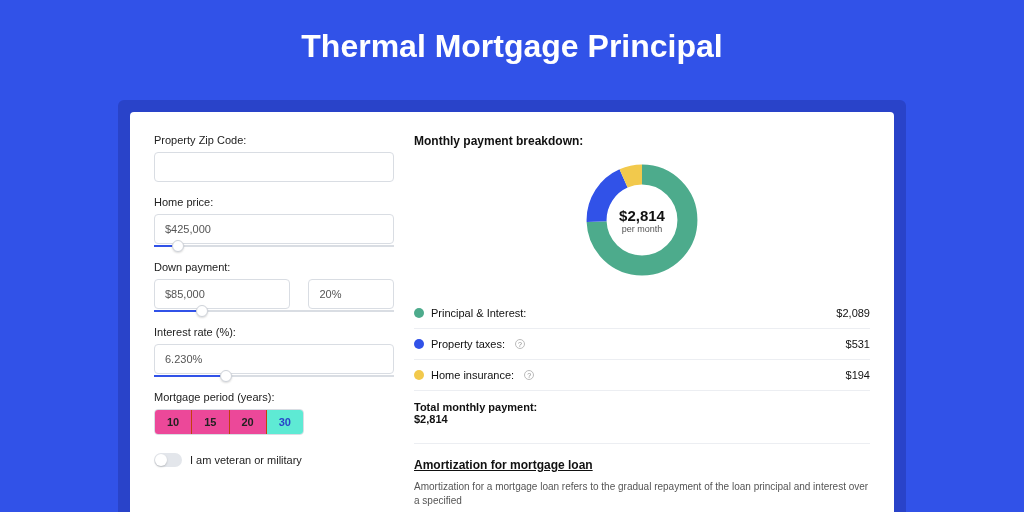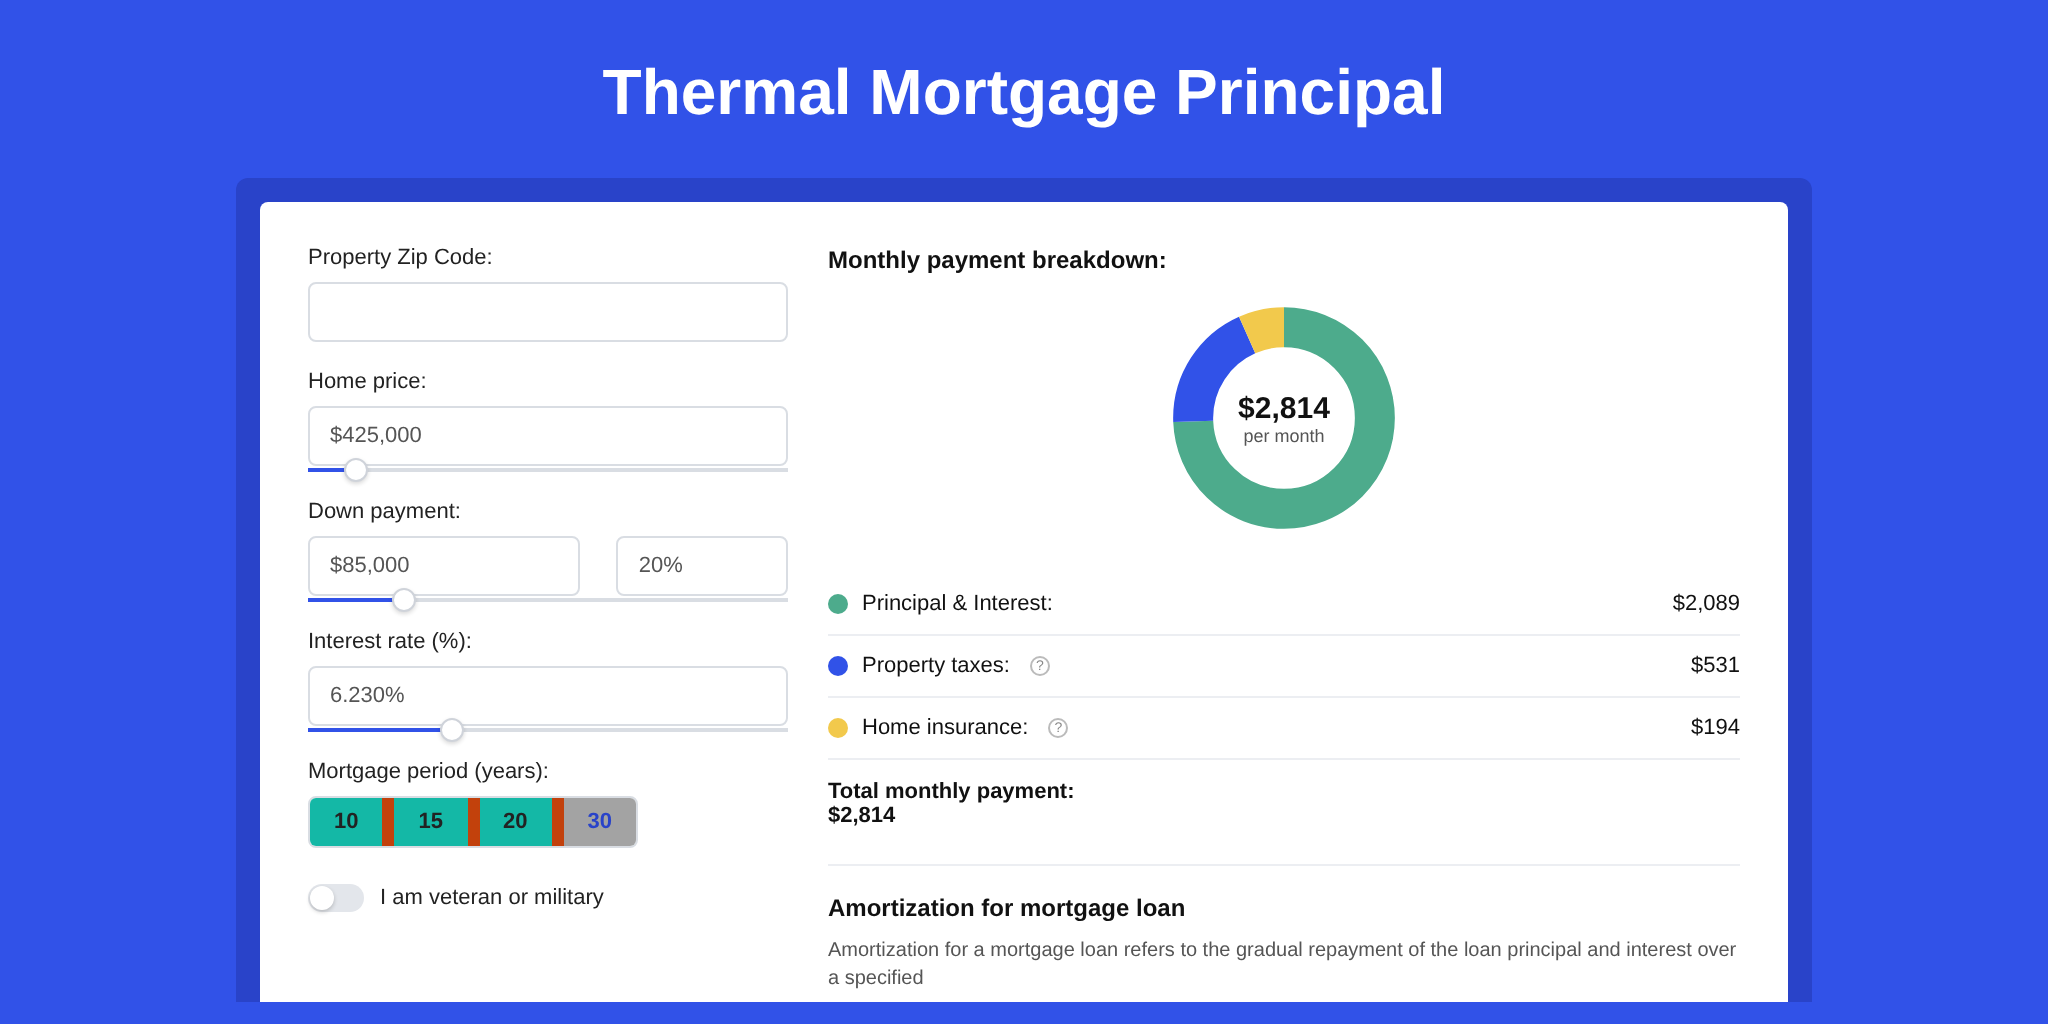--- a/index.html
+++ b/index.html
@@ -20,7 +20,7 @@
   }
   .inner-band {
     background: #2943c9;
-    margin: 0 auto;
+    margin: 11px auto;
     width: 788px;
     border-radius: 6px 6px 0 0;
     padding: 12px 0 0;

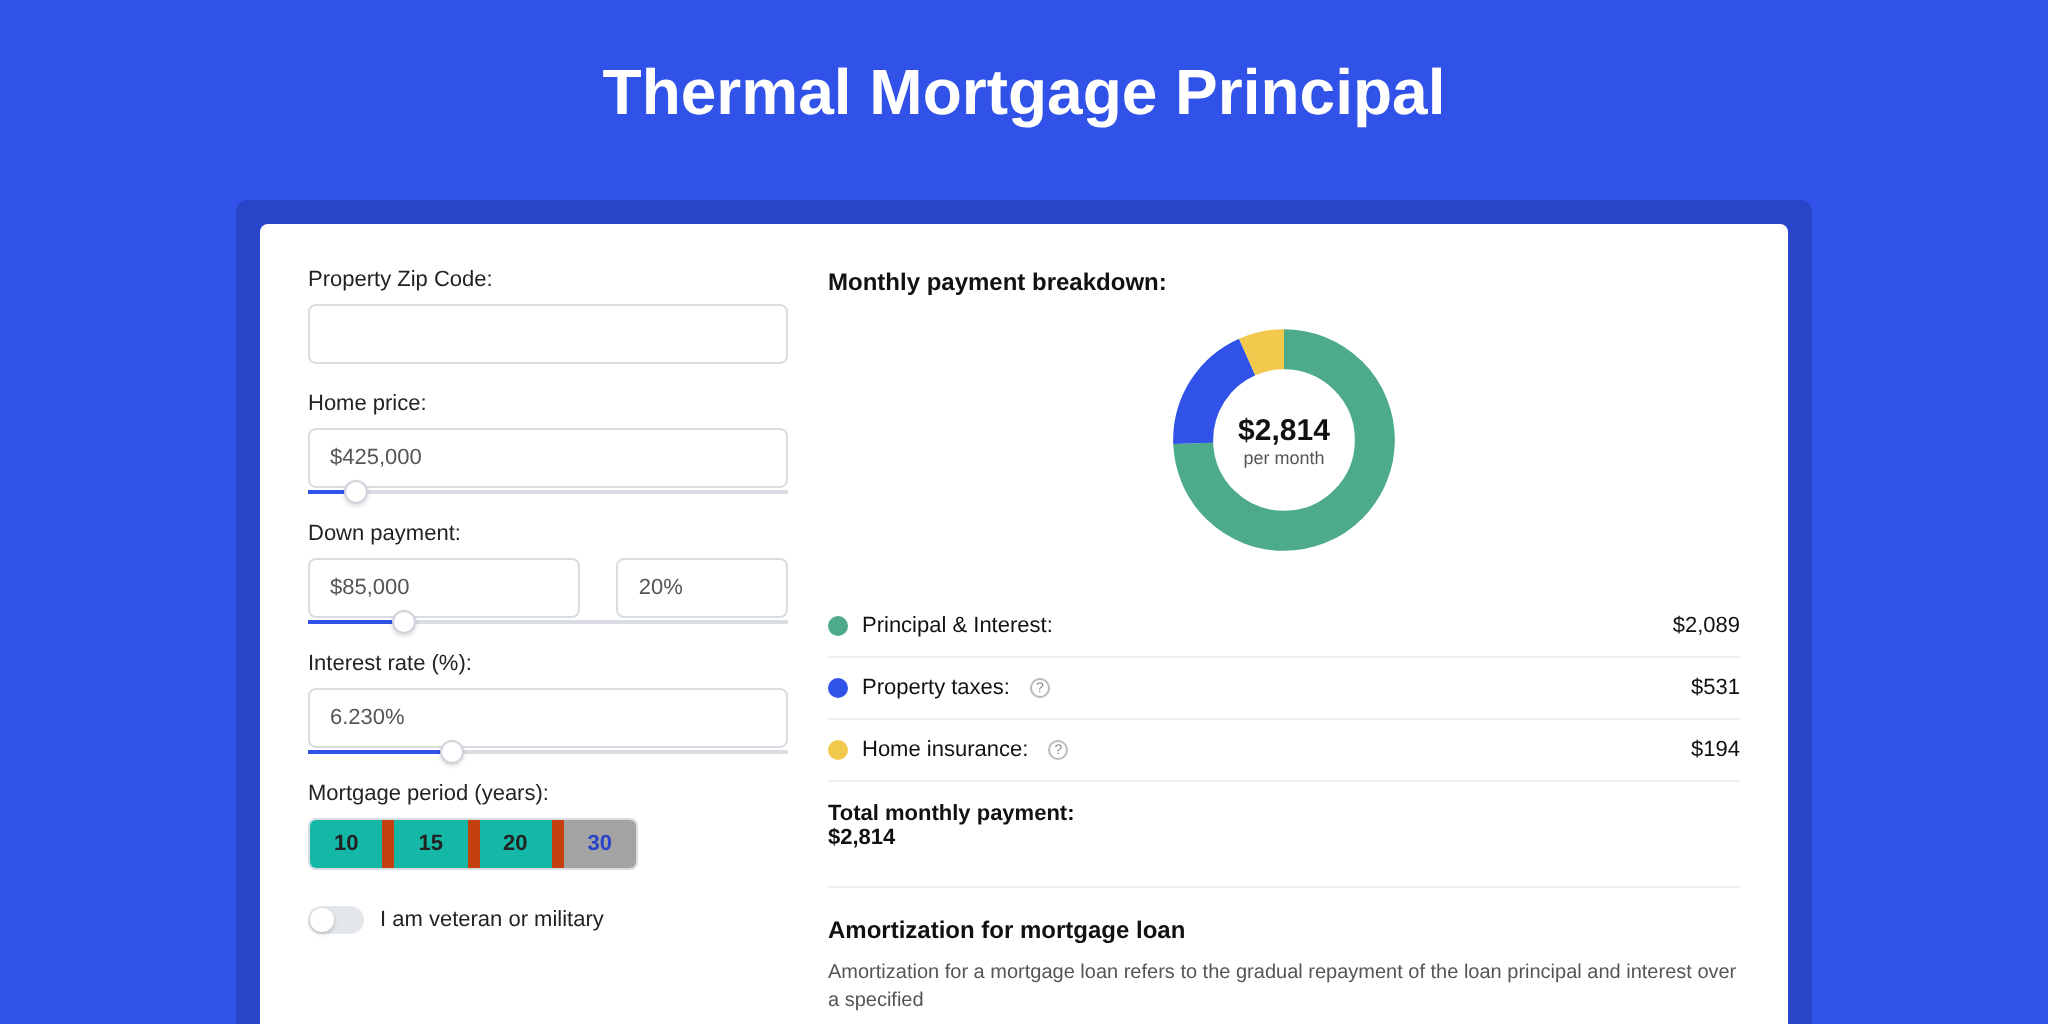--- a/index.html
+++ b/index.html
@@ -84,9 +84,9 @@
     padding: 6px 12px;
     font-size: 11px;
     font-weight: 600;
-    background: #14b8a6;
+    background: #ec4899;
     border: none;
-    border-right: 6px solid #c2410c;
+    border-right: 1px solid #c2410c;
     cursor: pointer;
     color: #222;
   }

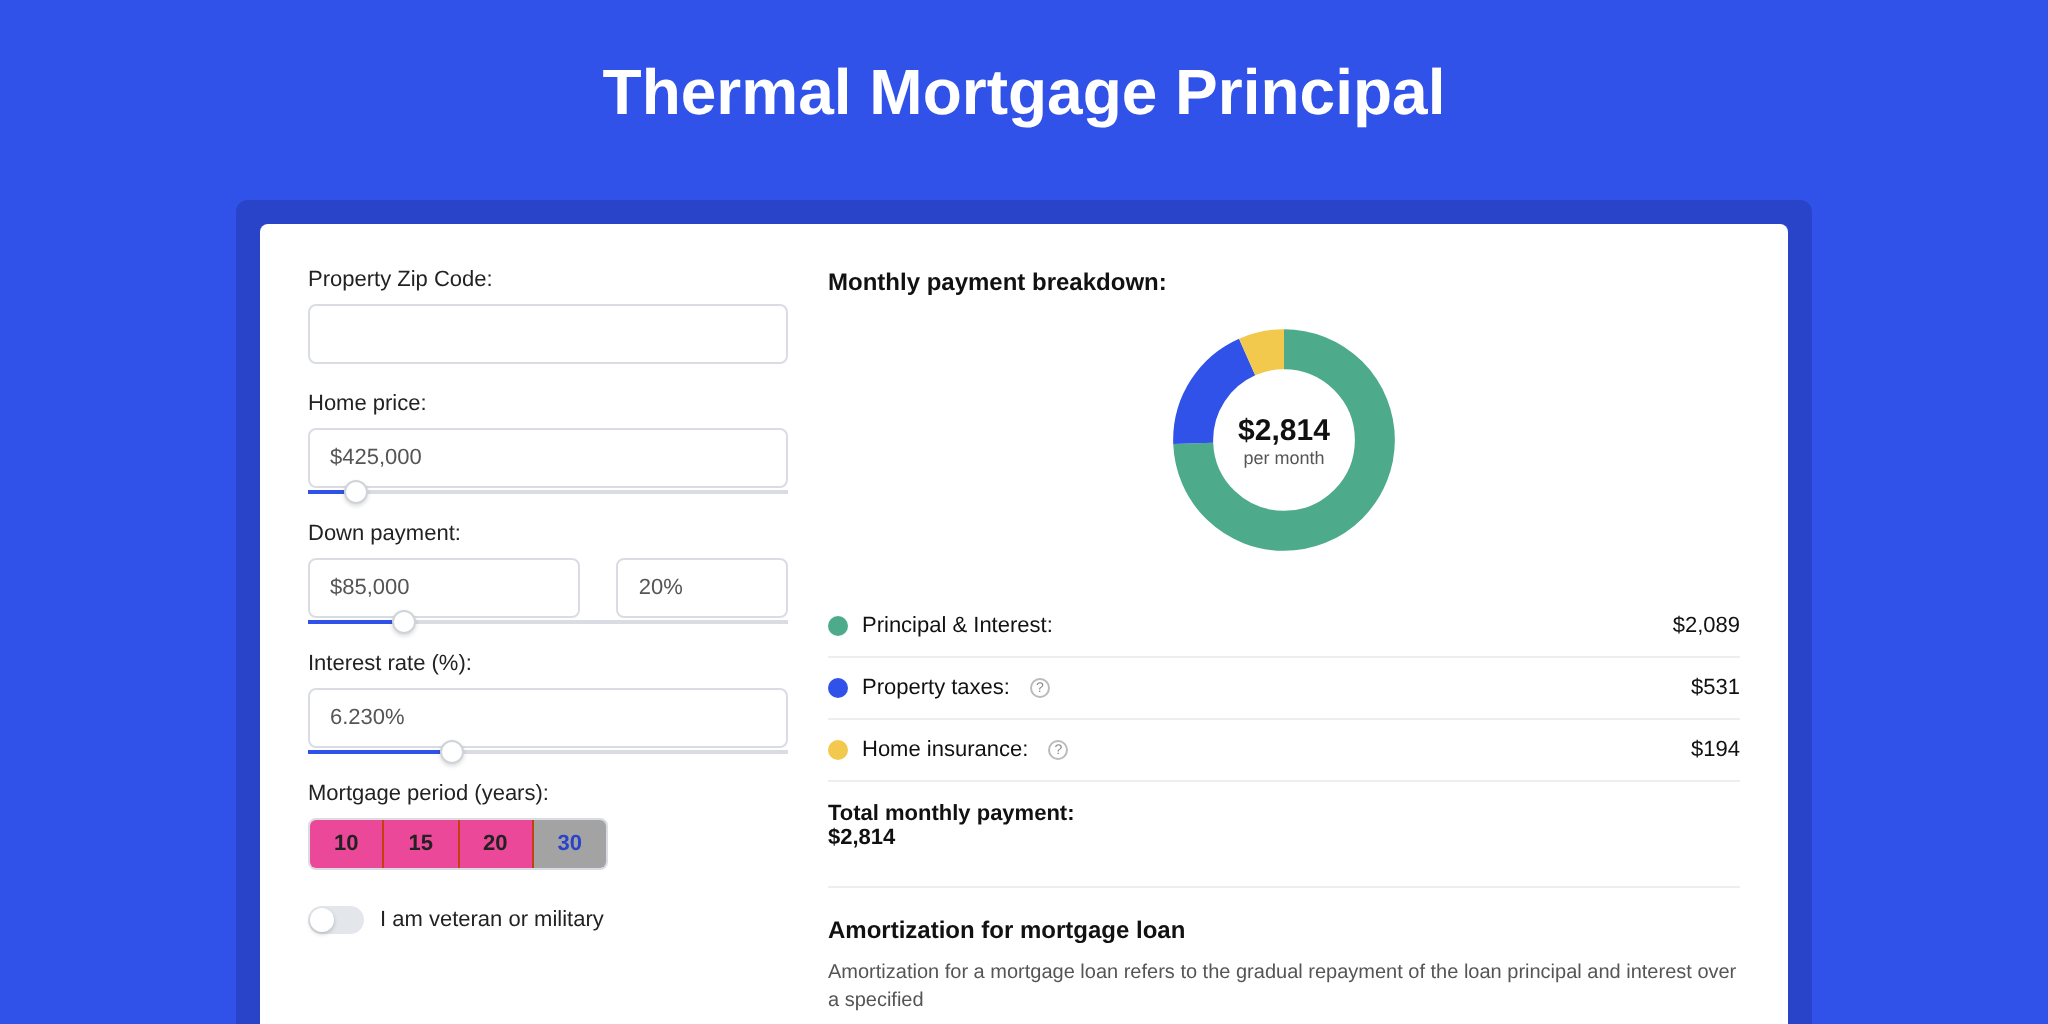--- a/index.html
+++ b/index.html
@@ -91,7 +91,7 @@
     color: #222;
   }
   .period-btn:last-child { border-right: none; }
-  .period-btn.active { background: #a3a3a3; color: #2943c9; }
+  .period-btn.active { background: #5eead4; color: #2943c9; }
   .toggle-row { display: flex; align-items: center; gap: 8px; margin-top: 18px; }
   .toggle {
     width: 28px; height: 14px;

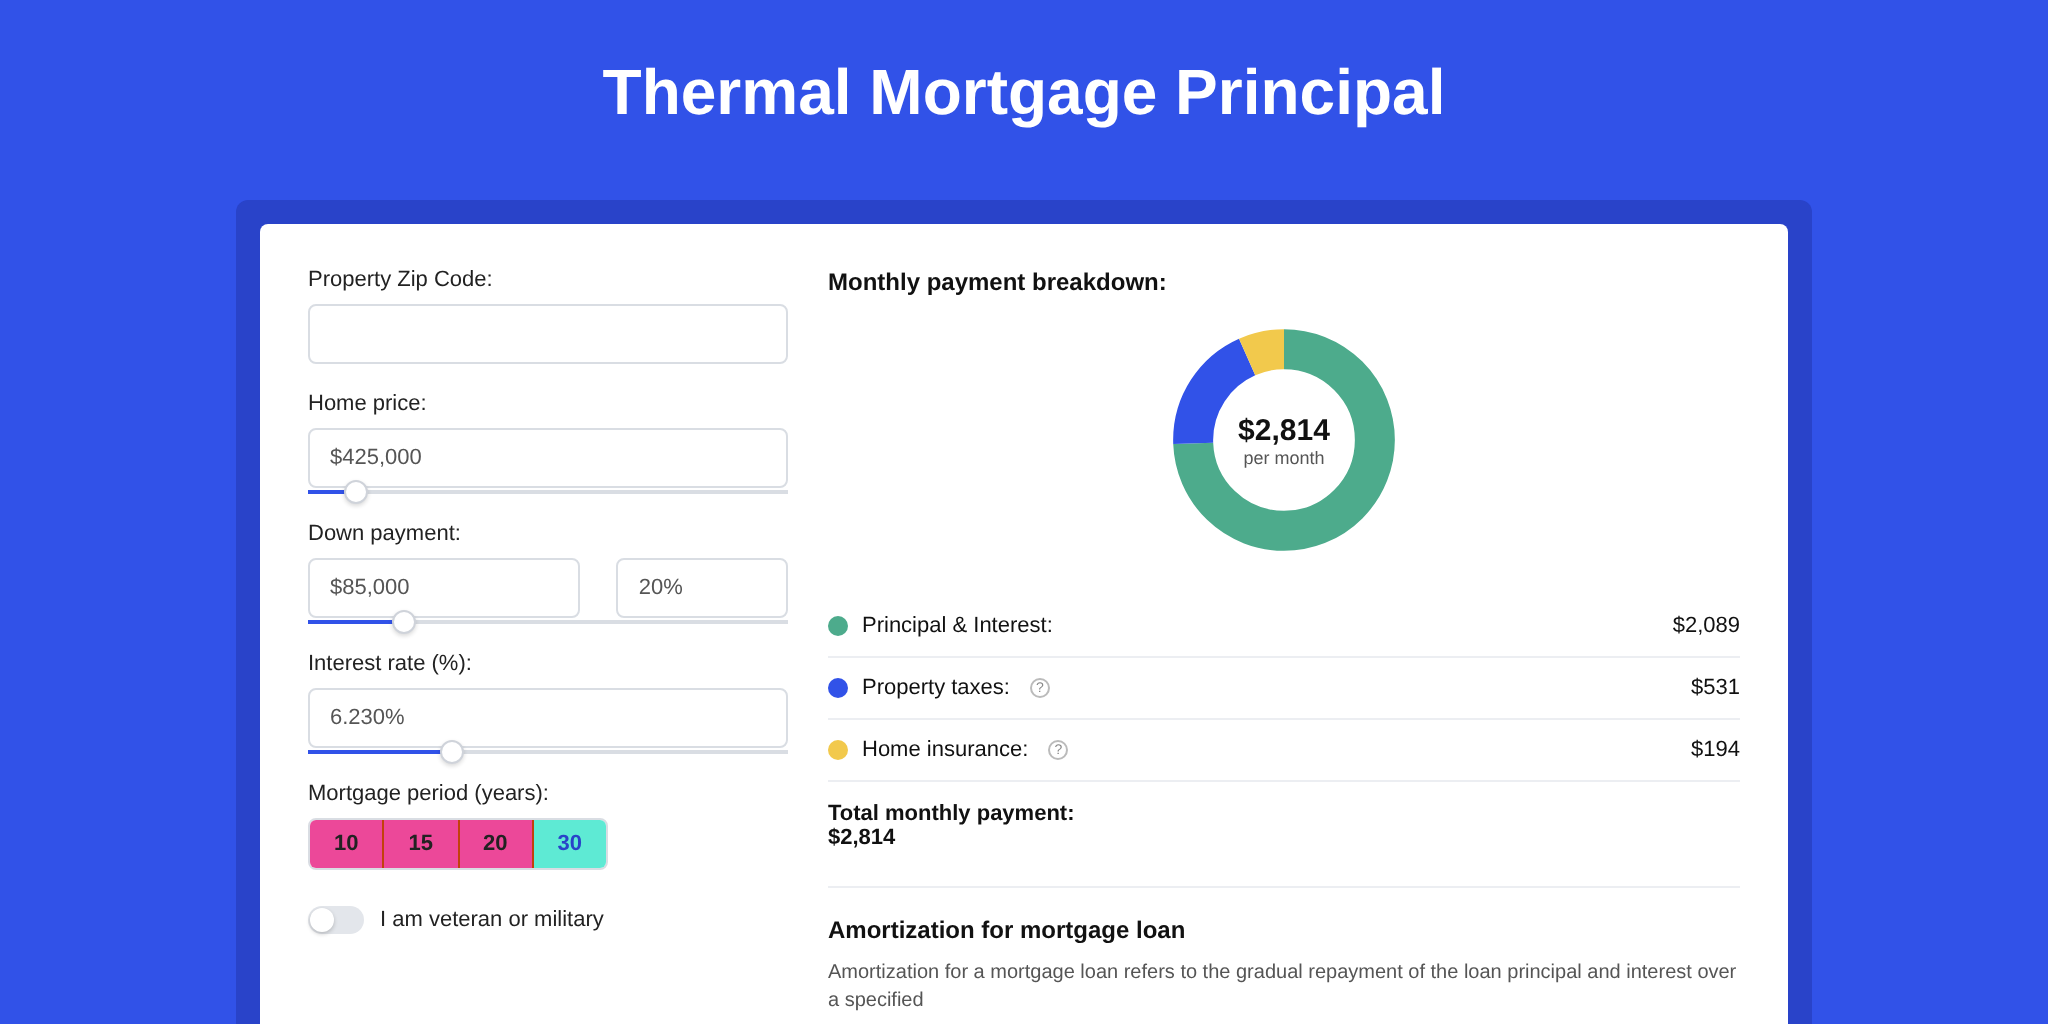--- a/index.html
+++ b/index.html
@@ -145,7 +145,7 @@
     flex-direction: column;
   }
   .amort-block { border-top: 1px solid #eceef2; padding-top: 14px; margin-top: 4px;}
-  .amort-title { font-size: 12px; font-weight: 700; margin-bottom: 8px; }
+  .amort-title { font-size: 12px; font-weight: 700; margin-bottom: 8px; text-decoration: underline; }
   .amort-text { font-size: 10px; color: #555; line-height: 1.4; }
 </style>
 </head>

